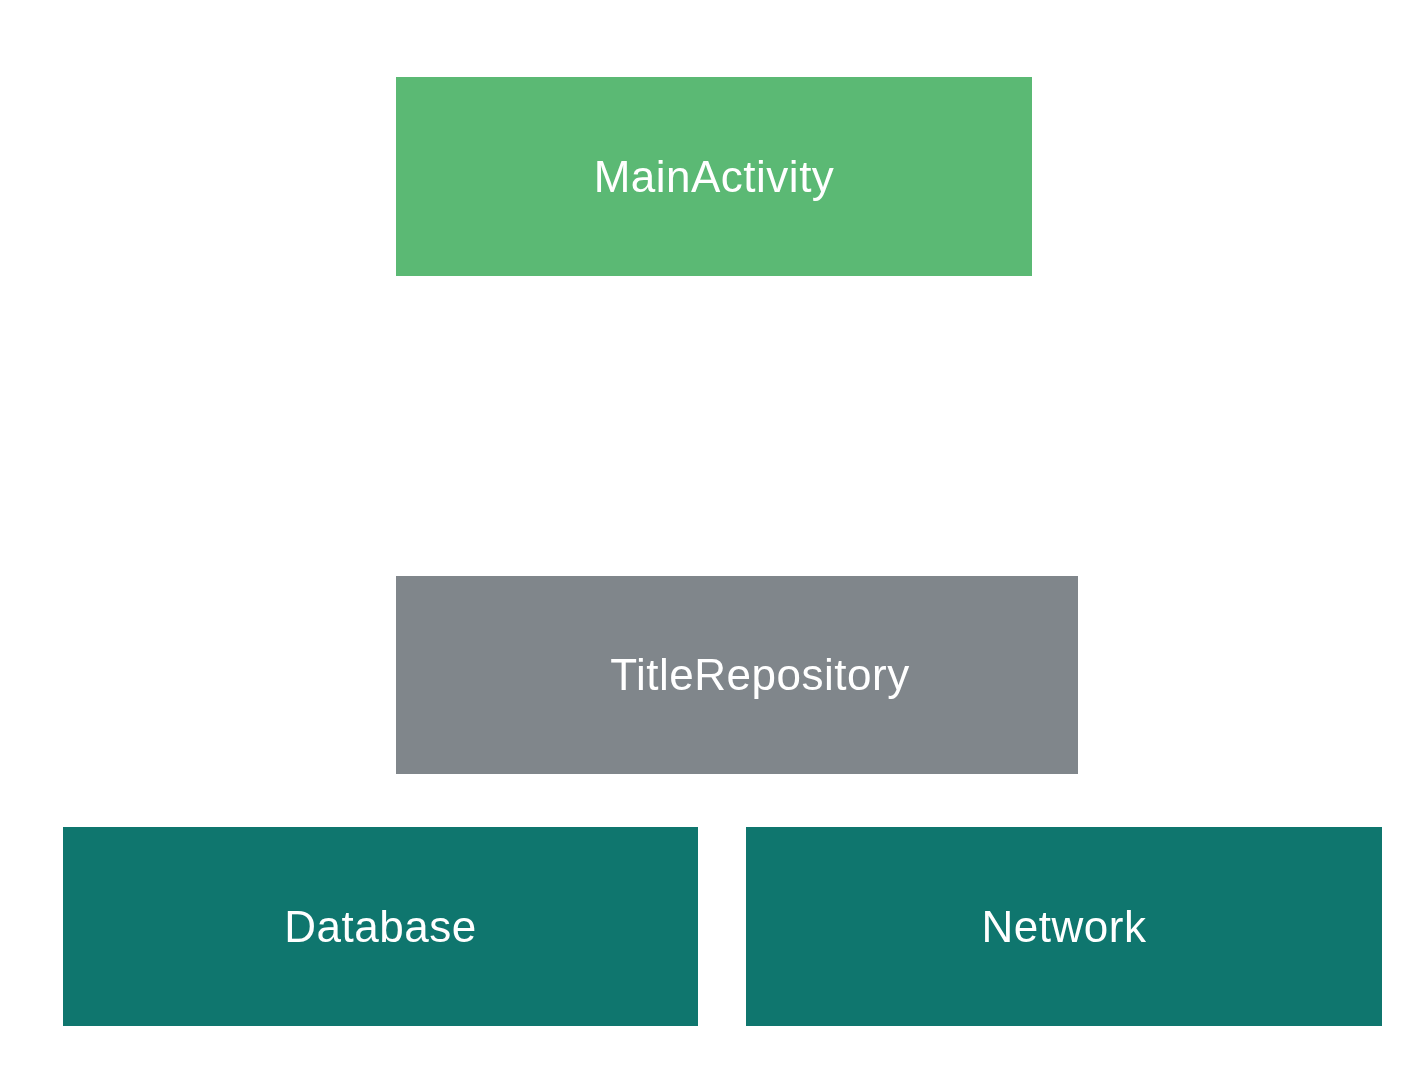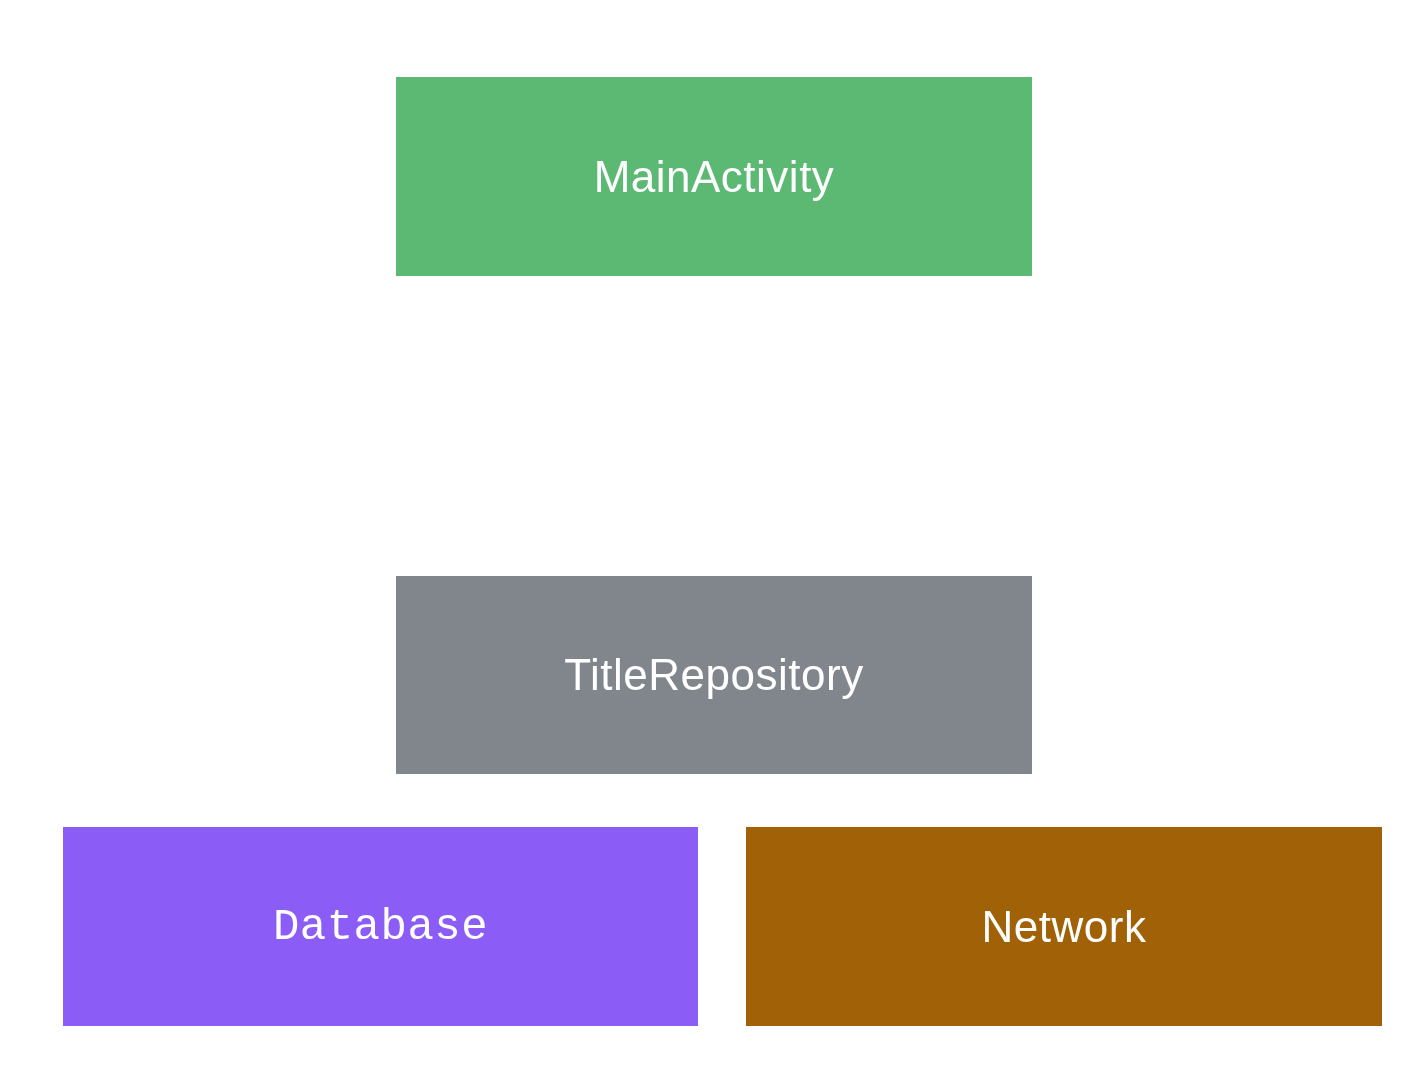--- a/index.html
+++ b/index.html
@@ -46,7 +46,7 @@
   </div>
 
 
-  <div class="node node-title-repository" style="background: rgb(128, 134, 139);">
+  <div class="node node-title-repository" style="background: rgb(128, 134, 139); padding-left: 46px;">
     <span class="node-label">TitleRepository</span>
   </div>
 

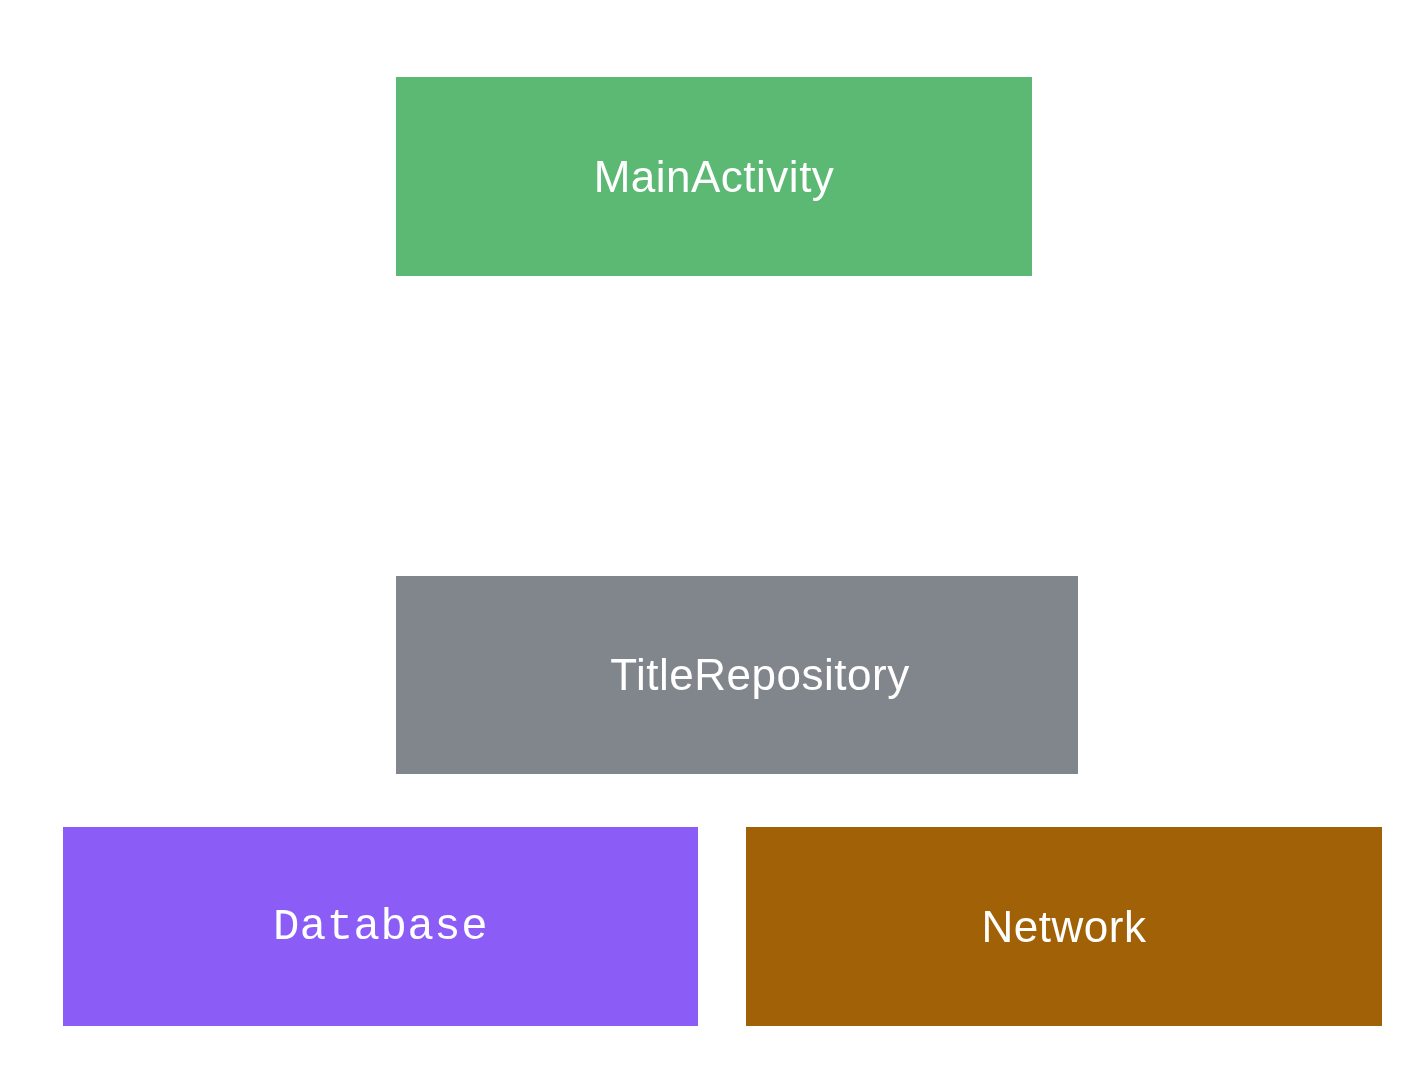--- a/index.html
+++ b/index.html
@@ -50,7 +50,7 @@
     <span class="node-label">TitleRepository</span>
   </div>
 
-  <div class="node node-database" style="background: #8b5cf6; font-family: Liberation Mono, monospace;">
+  <div class="node node-database" style="background: #0f766e;">
     <span class="node-label">Database</span>
   </div>
 

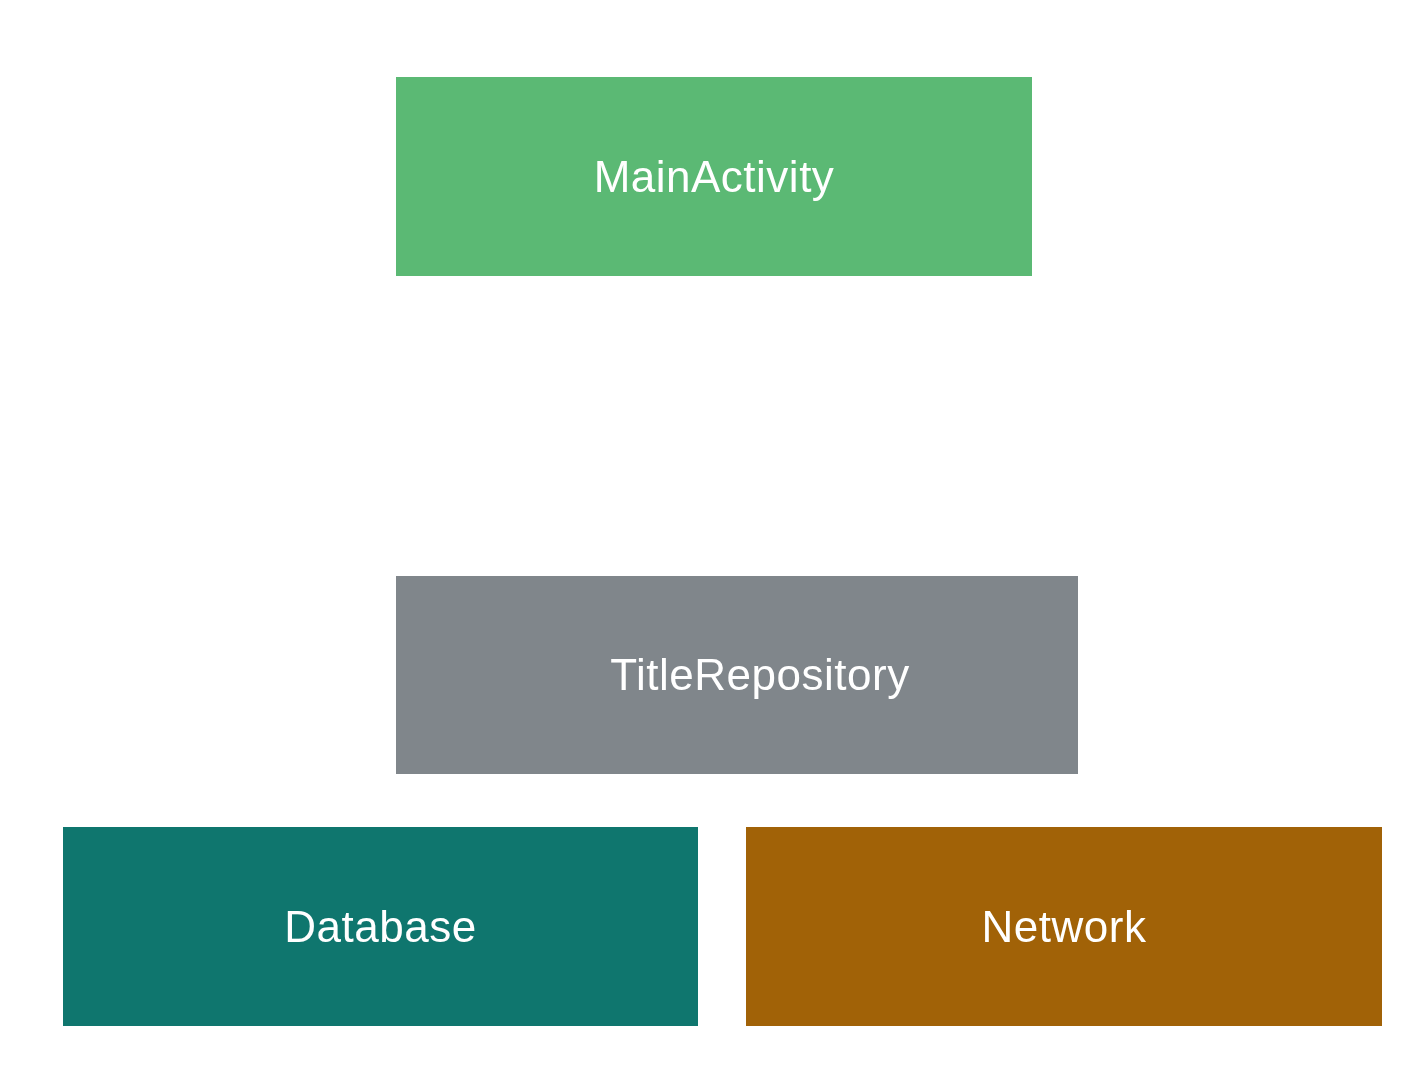--- a/index.html
+++ b/index.html
@@ -54,7 +54,7 @@
     <span class="node-label">Database</span>
   </div>
 
-  <div class="node node-network" style="background: #a16207;">
+  <div class="node node-network" style="background: #0f766e;">
     <span class="node-label">Network</span>
   </div>
 

